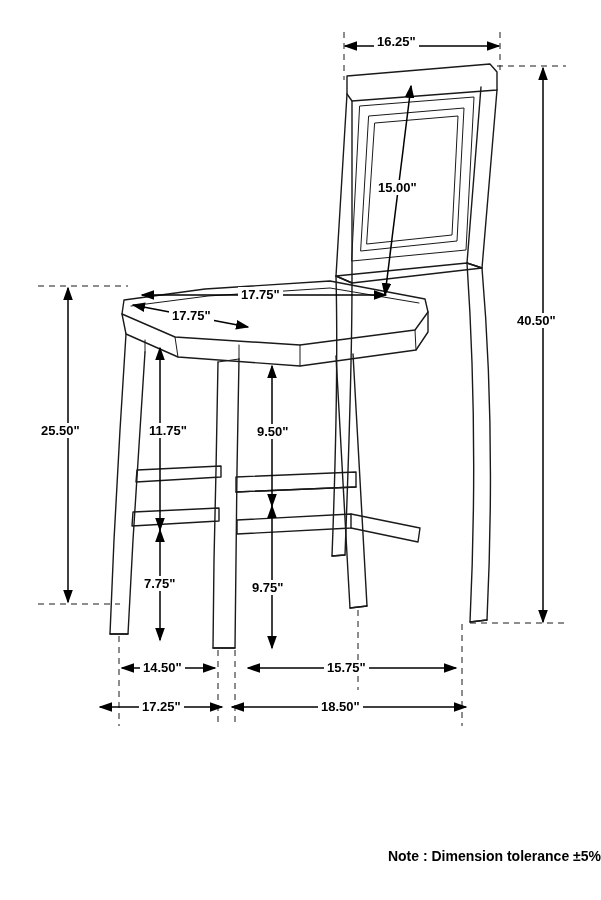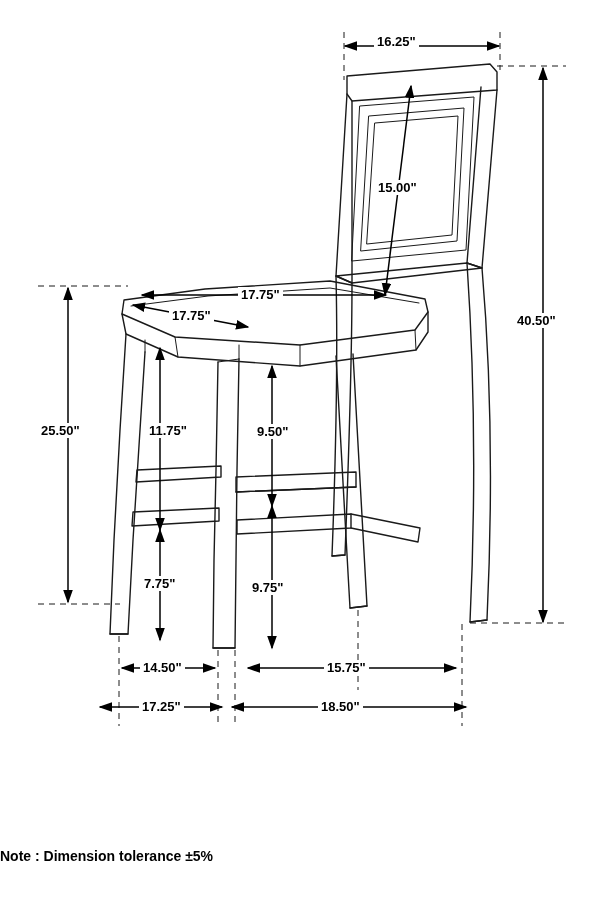--- a/index.html
+++ b/index.html
@@ -67,7 +67,7 @@
   .note {
     position: absolute;
     width: 601px;
-    text-align: left;
+    text-align: right;
     font-family: "Liberation Sans", sans-serif;
     font-size: 14px;
     font-weight: bold;

